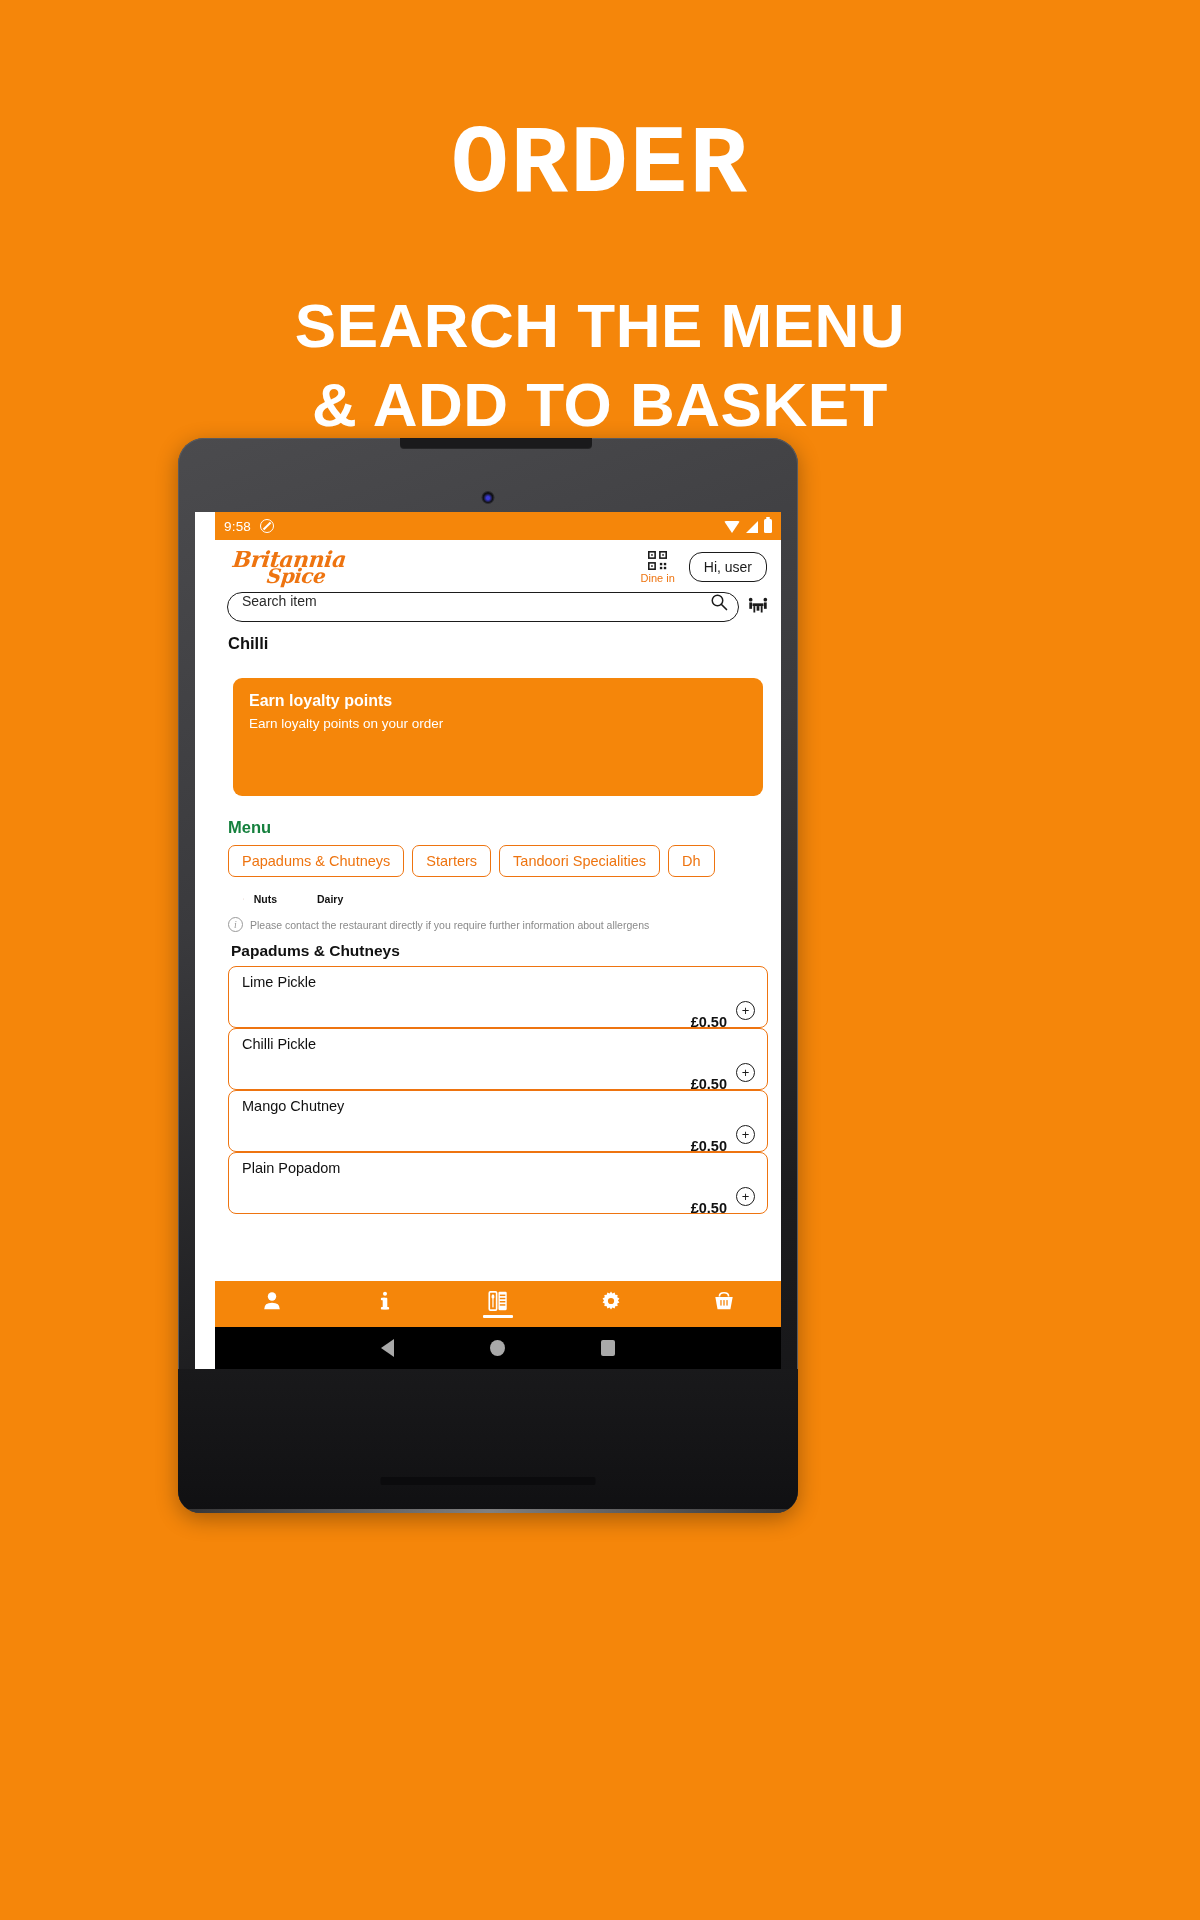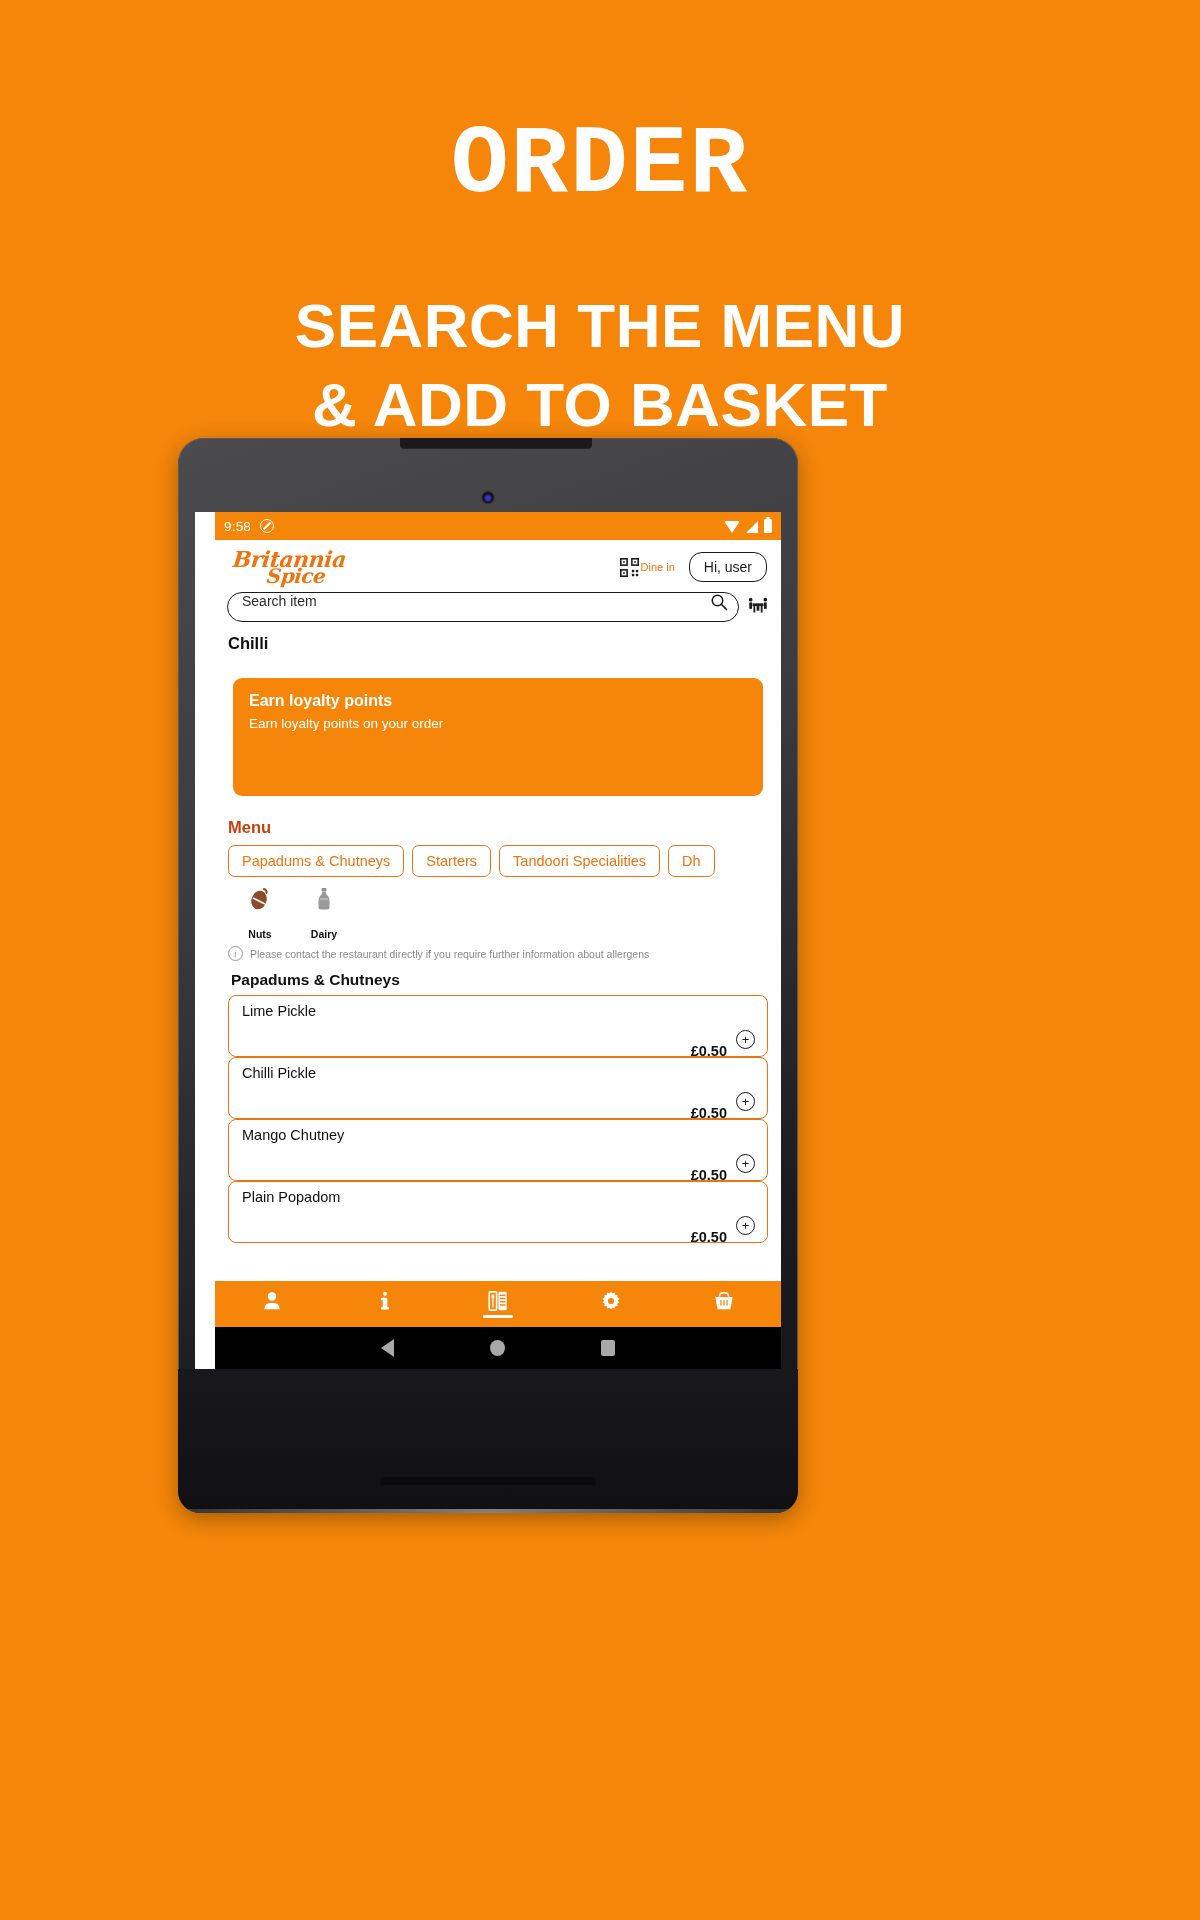--- a/index.html
+++ b/index.html
@@ -143,7 +143,7 @@
     transform: skewX(-6deg);
   }
   .header-right { display: flex; align-items: center; gap: 14px; }
-  .dinein-block { display: flex; flex-direction: row; align-items: center; gap: 2px; }
+  .dinein-block { display: flex; flex-direction: column; align-items: center; gap: 2px; }
   .qr-icon { width: 19px; height: 19px; display:block; }
   .dinein-label { font-size: 11px; color: #EE7410; }
   .hi-user-btn {

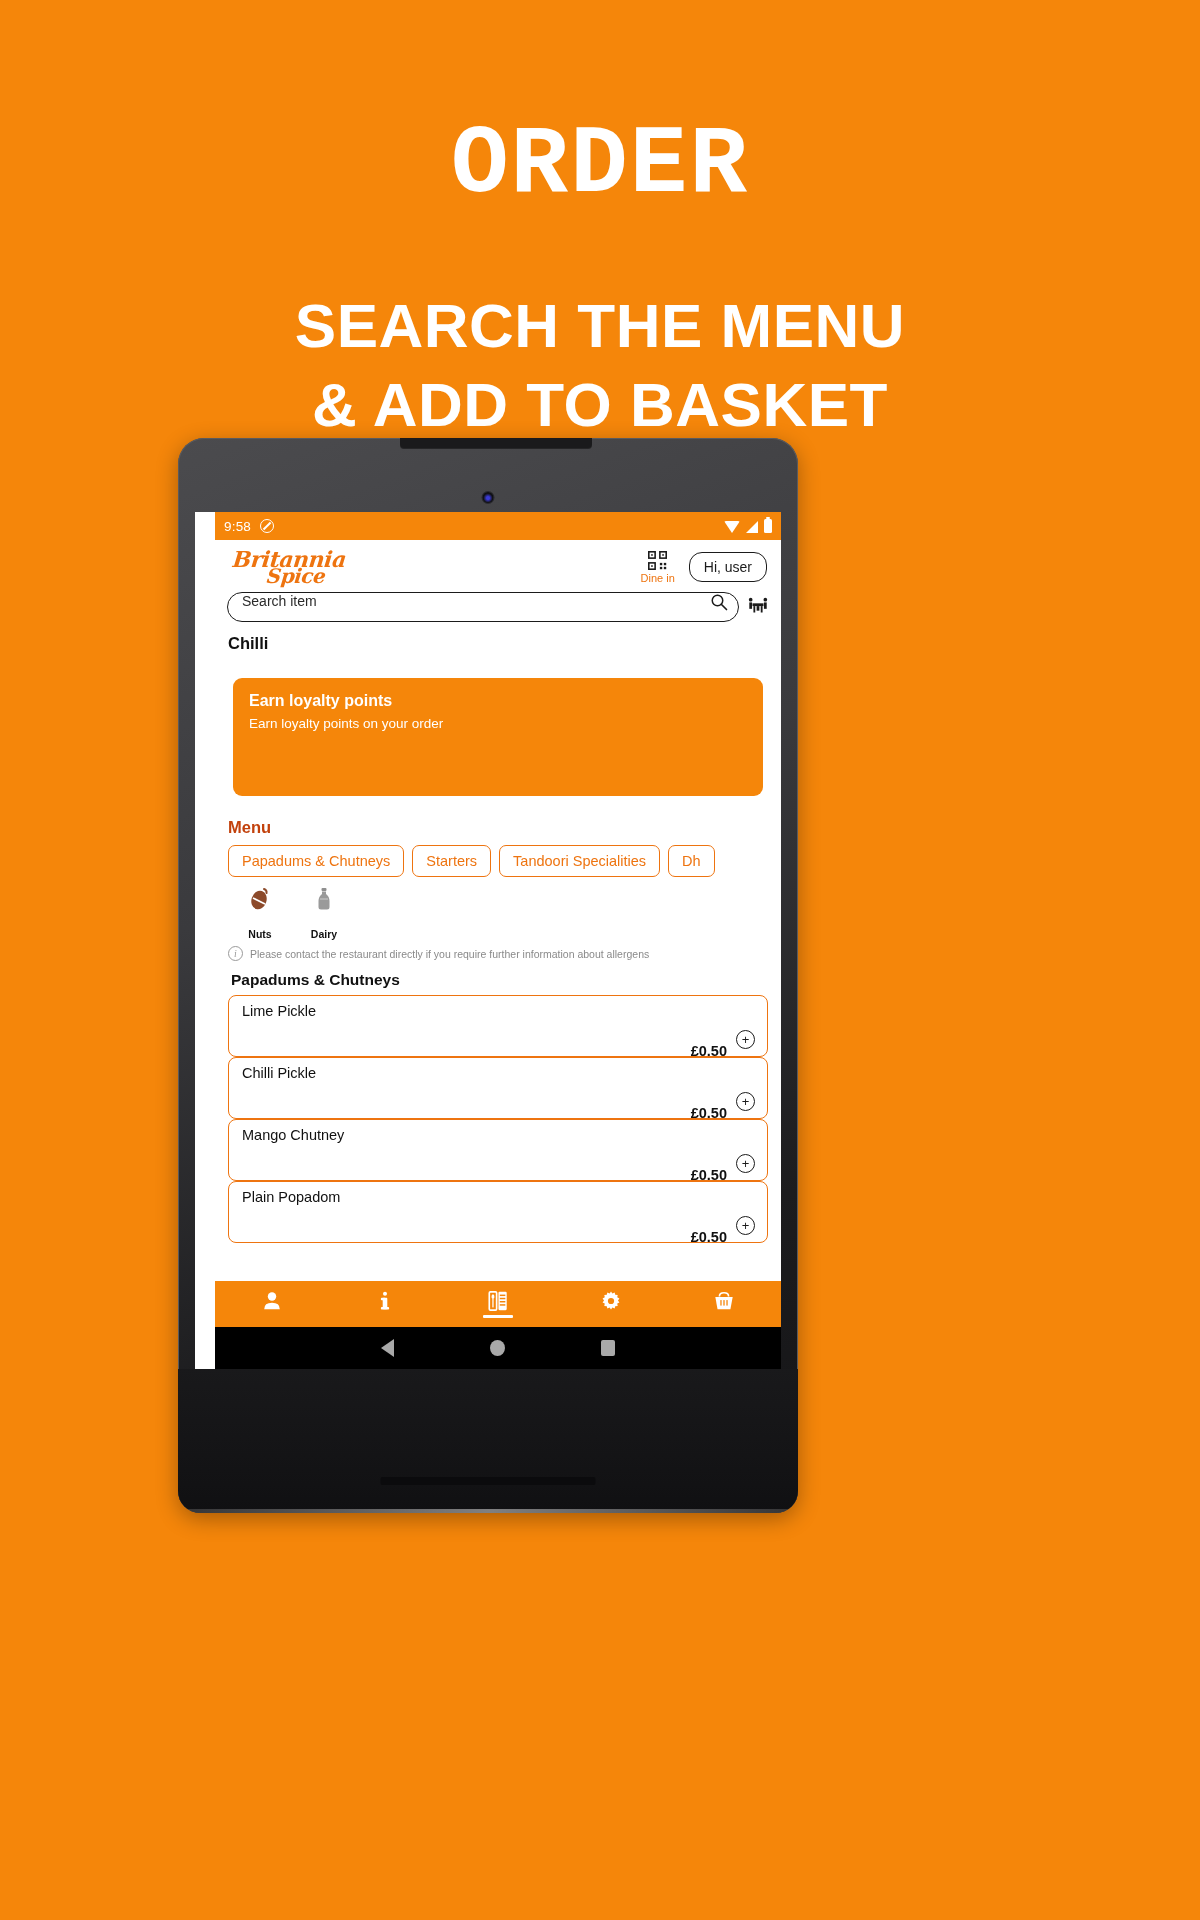--- a/index.html
+++ b/index.html
@@ -181,7 +181,7 @@
   .offer-title { font-size: 16px; font-weight: 700; margin-bottom: 6px; }
   .offer-sub { font-size: 13.5px; font-weight: 400; }
 
-  .menu-title { font-size: 16.5px; font-weight: 700; color:#c2410c; padding: 22px 0 0 13px; }
+  .menu-title { font-size: 16.5px; font-weight: 700; color:#15803d; padding: 22px 0 0 13px; }
 
   .chips-row {
     display: flex; gap: 8px; padding: 8px 0 0 13px;

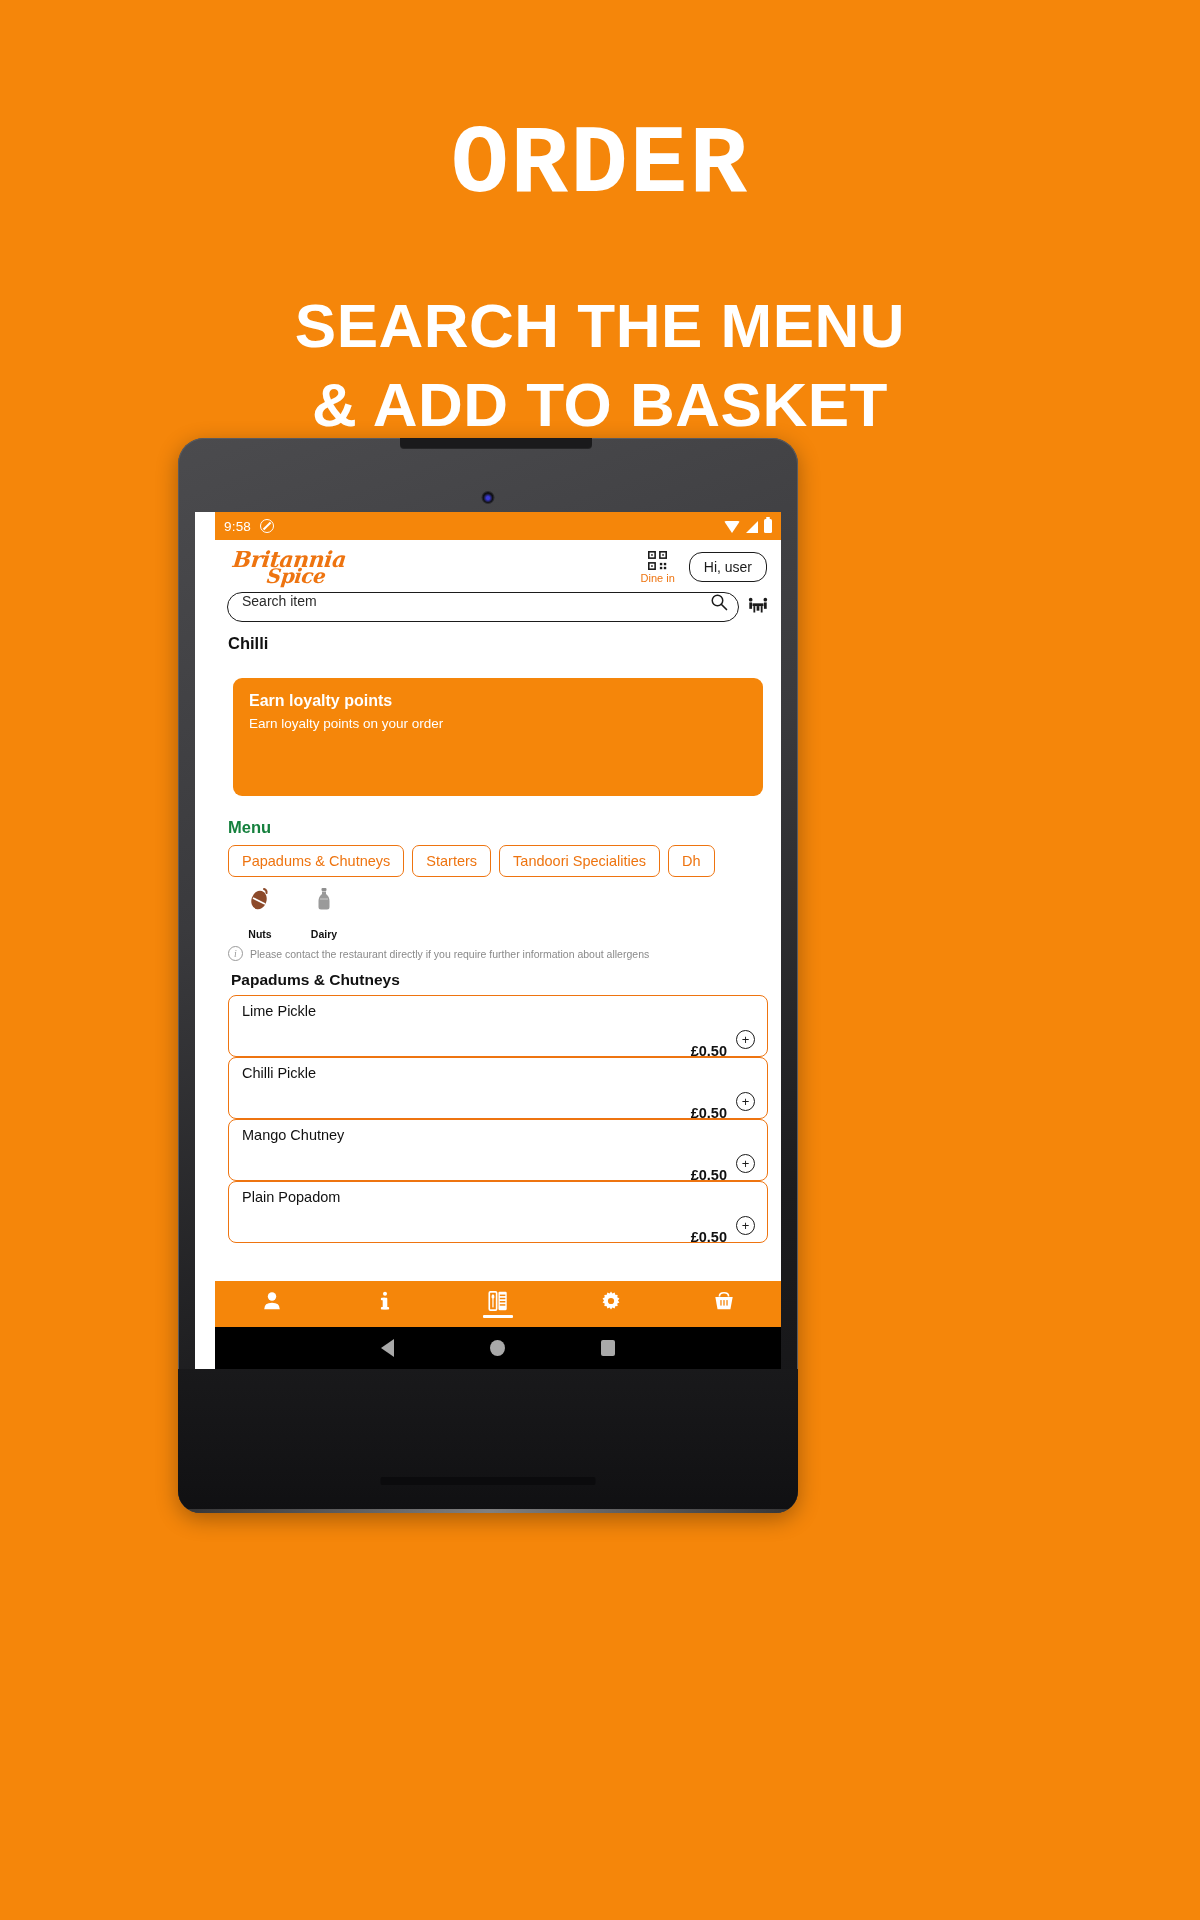--- a/index.html
+++ b/index.html
@@ -196,7 +196,7 @@
   .allergens {
     display: flex; gap: 30px; padding: 10px 0 0 28px; align-items: flex-end;
   }
-  .allergen { display: flex; flex-direction: column; align-items: center; gap: 17px; width: 34px; }
+  .allergen { display: flex; flex-direction: row; align-items: center; gap: 10px; width: 34px; }
   .allergen-label { font-size: 10.5px; color: #111; font-weight: 600; }
   .allergen-note {
     display: flex; align-items: center; gap: 7px;

